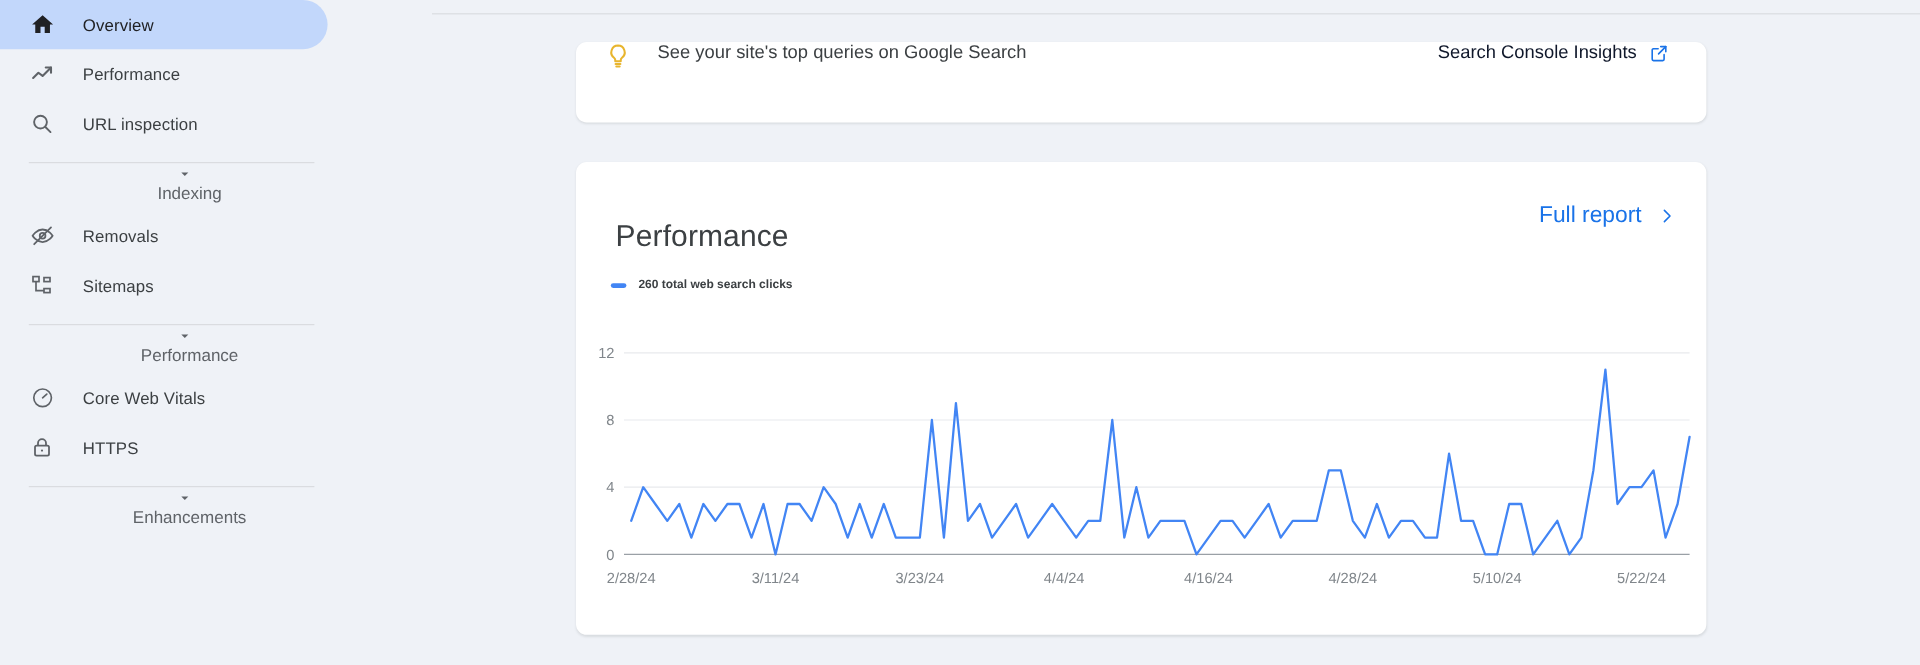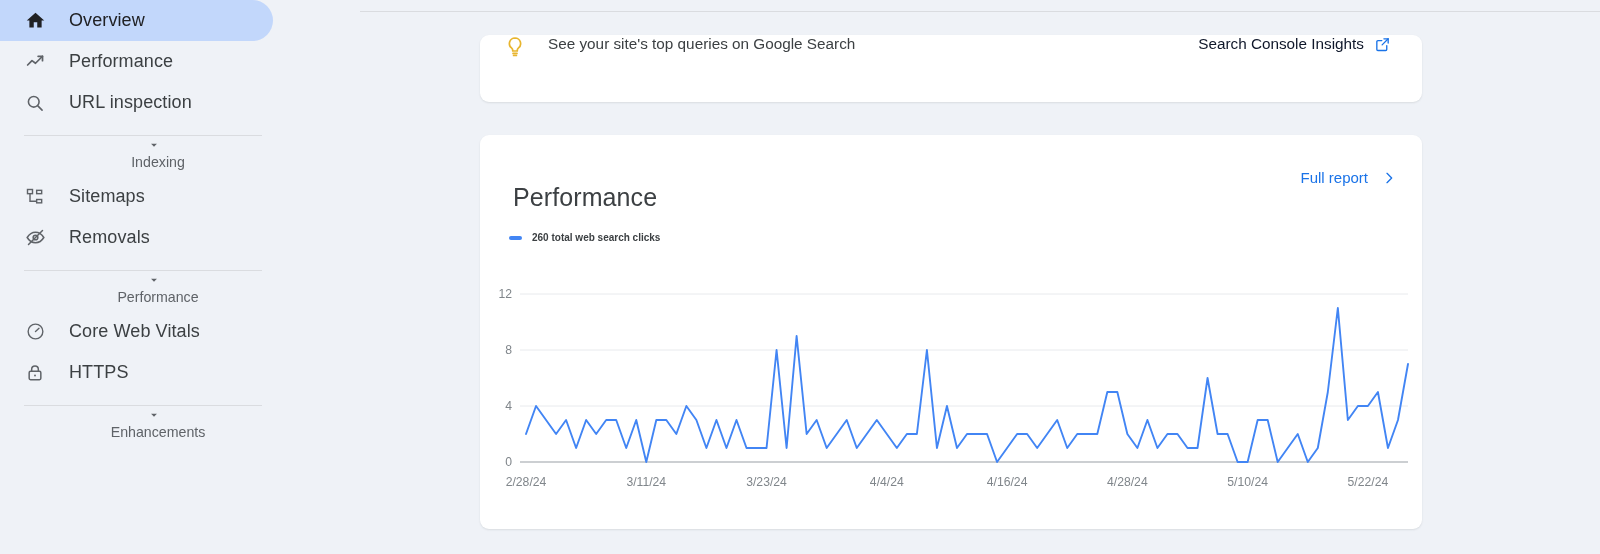--- a/index.html
+++ b/index.html
@@ -41,7 +41,7 @@
   .nav-item.active .ico { color: #202124; }
   .nav-item .lbl {
     margin-left: 23px;
-    font-size: 18px;
+    font-size: 14px;
     letter-spacing: .1px;
     white-space: nowrap;
   }

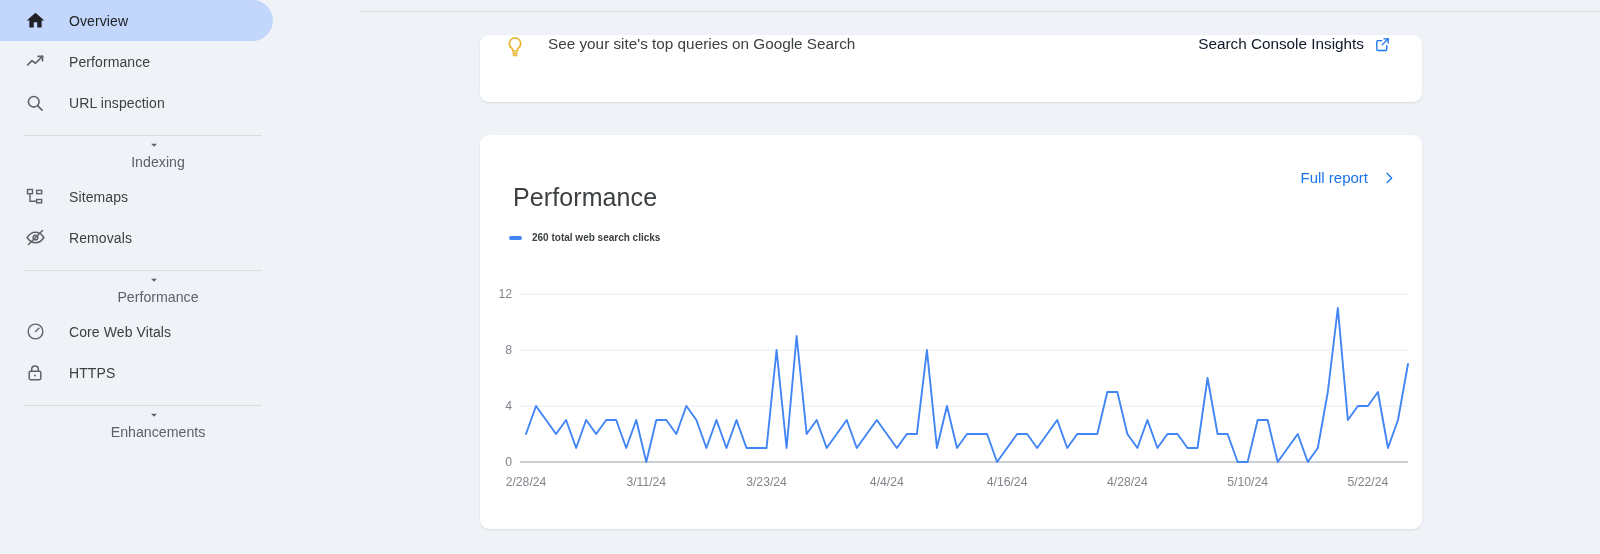--- a/index.html
+++ b/index.html
@@ -129,7 +129,7 @@
     position: absolute; right: 25px; top: 34px;
     display: flex; align-items: center;
     color: #1a73e8;
-    font-size: 15px;
+    font-size: 19px;
     cursor: pointer;
     white-space: nowrap;
   }

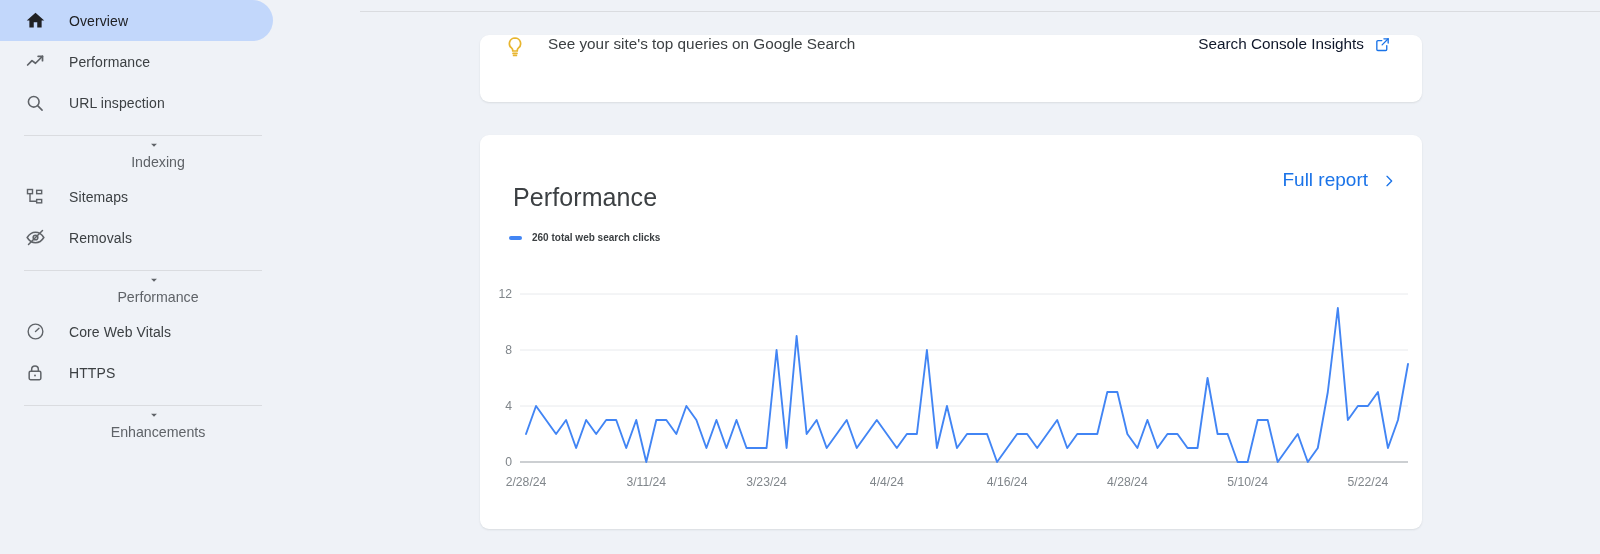--- a/index.html
+++ b/index.html
@@ -221,6 +221,17 @@
 
     <div class="nav-item">
       <span class="ico">
+        <svg viewBox="0 0 24 24" width="21" height="21" fill="none" stroke="currentColor" stroke-width="1.7" stroke-linecap="round">
+            <path d="M2.5 12s3.6-6 9.5-6 9.5 6 9.5 6-3.6 6-9.5 6S2.5 12 2.5 12z"></path>
+            <circle cx="12" cy="12" r="2.7"></circle>
+            <line x1="4" y1="20" x2="20" y2="4"></line>
+          </svg>
+      </span>
+      <span class="lbl">Removals</span>
+    </div>
+
+    <div class="nav-item">
+      <span class="ico">
         <svg viewBox="0 0 24 24" width="20" height="20" fill="none" stroke="currentColor" stroke-width="1.7">
             <rect x="3" y="3" width="6" height="5"></rect>
             <rect x="14" y="4" width="6" height="4"></rect>
@@ -229,17 +240,6 @@
           </svg>
       </span>
       <span class="lbl">Sitemaps</span>
-    </div>
-
-    <div class="nav-item">
-      <span class="ico">
-        <svg viewBox="0 0 24 24" width="21" height="21" fill="none" stroke="currentColor" stroke-width="1.7" stroke-linecap="round">
-            <path d="M2.5 12s3.6-6 9.5-6 9.5 6 9.5 6-3.6 6-9.5 6S2.5 12 2.5 12z"></path>
-            <circle cx="12" cy="12" r="2.7"></circle>
-            <line x1="4" y1="20" x2="20" y2="4"></line>
-          </svg>
-      </span>
-      <span class="lbl">Removals</span>
     </div>
 
     <div class="nav-gap-1"></div>

